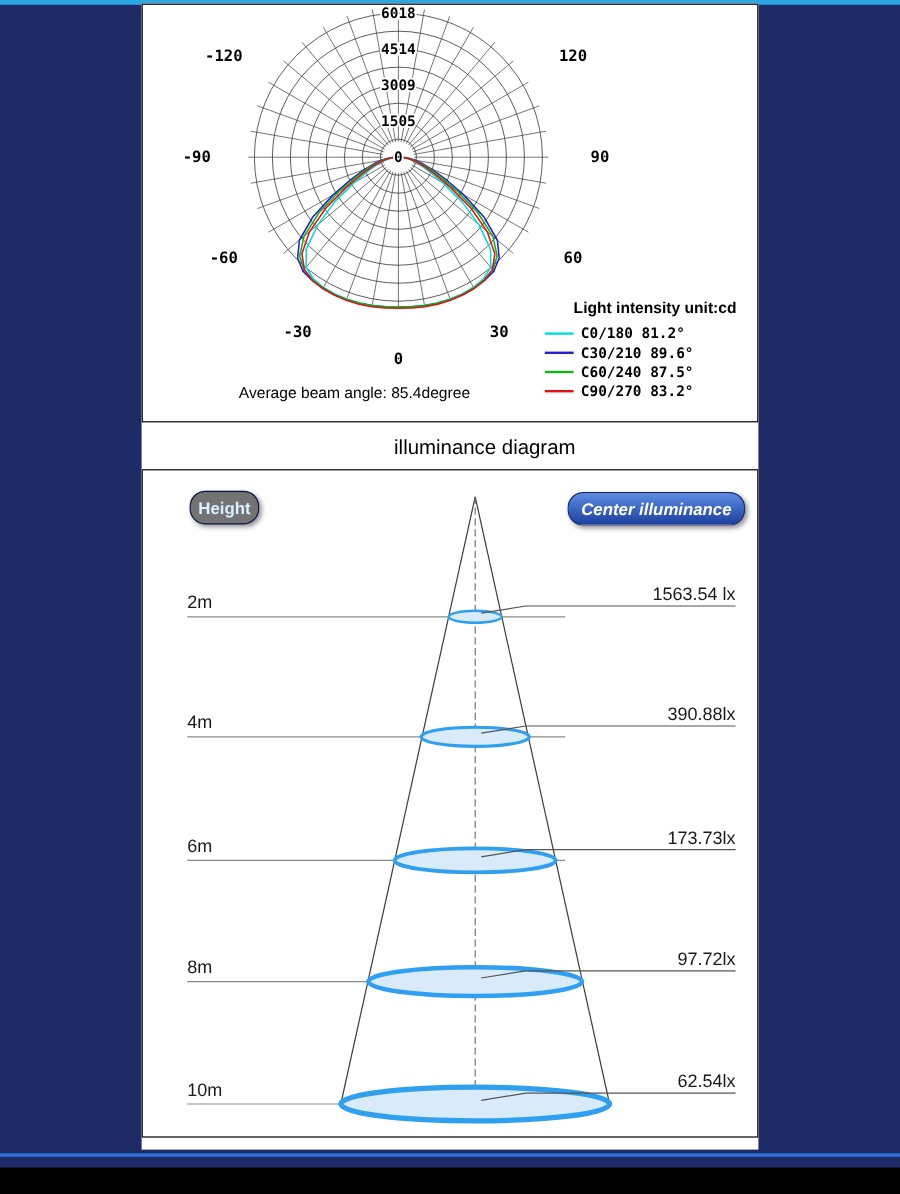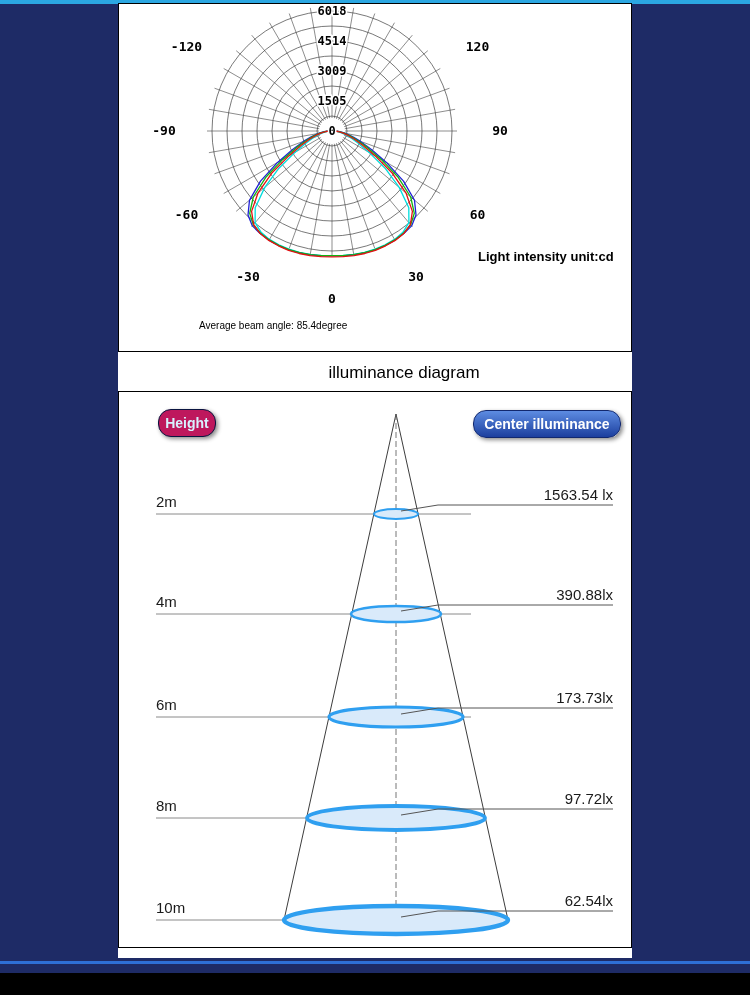--- a/index.html
+++ b/index.html
@@ -107,6 +107,24 @@
       <text x="358.5" y="47.0" text-anchor="middle" font-size="13" font-weight="bold" font-family="&quot;DejaVu Sans Mono&quot;, monospace" fill="#000">120</text>
     </svg>
   <div class="unit-label">Light intensity unit:cd</div>
+  <div class="legend-rows" id="legend-rows">
+      <div class="legend-row">
+        <span class="legend-line" style="background: rgb(0, 221, 221);"></span>
+        <span class="legend-text">C0/180 81.2°</span>
+      </div>
+      <div class="legend-row">
+        <span class="legend-line" style="background: rgb(32, 32, 214);"></span>
+        <span class="legend-text">C30/210 89.6°</span>
+      </div>
+      <div class="legend-row">
+        <span class="legend-line" style="background: rgb(18, 178, 18);"></span>
+        <span class="legend-text">C60/240 87.5°</span>
+      </div>
+      <div class="legend-row">
+        <span class="legend-line" style="background: rgb(227, 18, 18);"></span>
+        <span class="legend-text">C90/270 83.2°</span>
+      </div>
+    </div>
   <div class="avg-beam">Average beam angle: 85.4degree</div>
 </div>
 

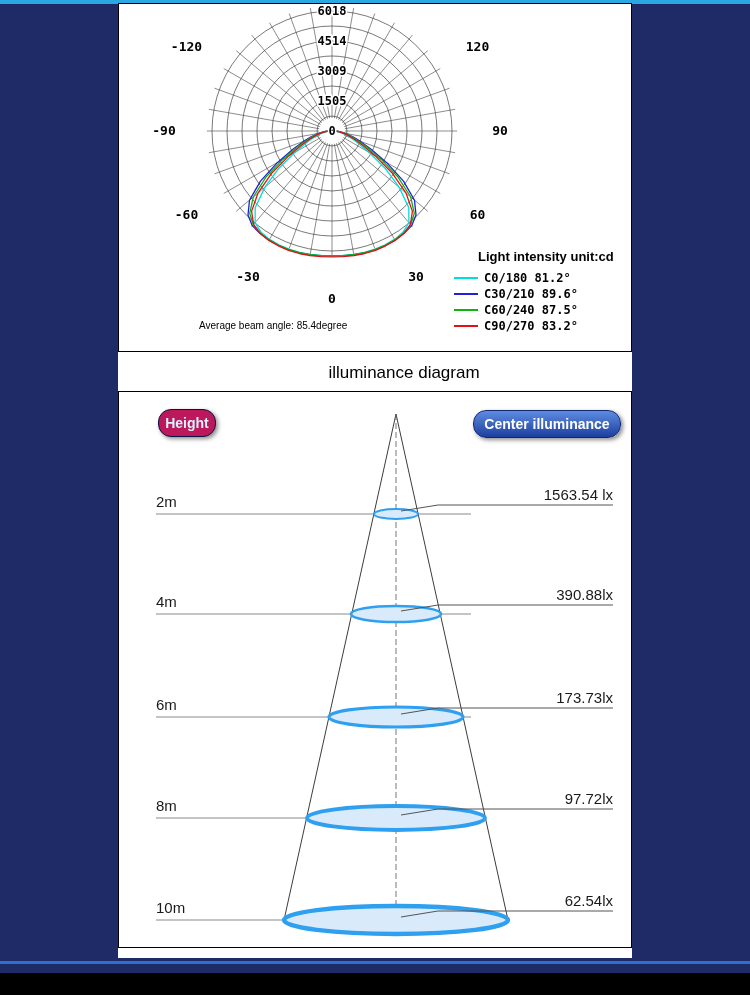--- a/index.html
+++ b/index.html
@@ -21,7 +21,7 @@
   .legend-row{display:flex;align-items:center;gap:6px;height:16px;}
   .legend-line{display:inline-block;width:24px;height:2px;}
   .legend-text{font-family:"DejaVu Sans Mono", monospace;font-weight:bold;font-size:12px;color:#000;white-space:pre;}
-  .avg-beam{position:absolute;left:80px;top:316px;font-size:10px;color:#000;}
+  .avg-beam{position:absolute;left:80px;top:316px;font-size:13px;color:#000;}
   .section-title{
     position:absolute;left:118px;top:363px;width:572px;text-align:center;
     font-size:17px;color:#000;

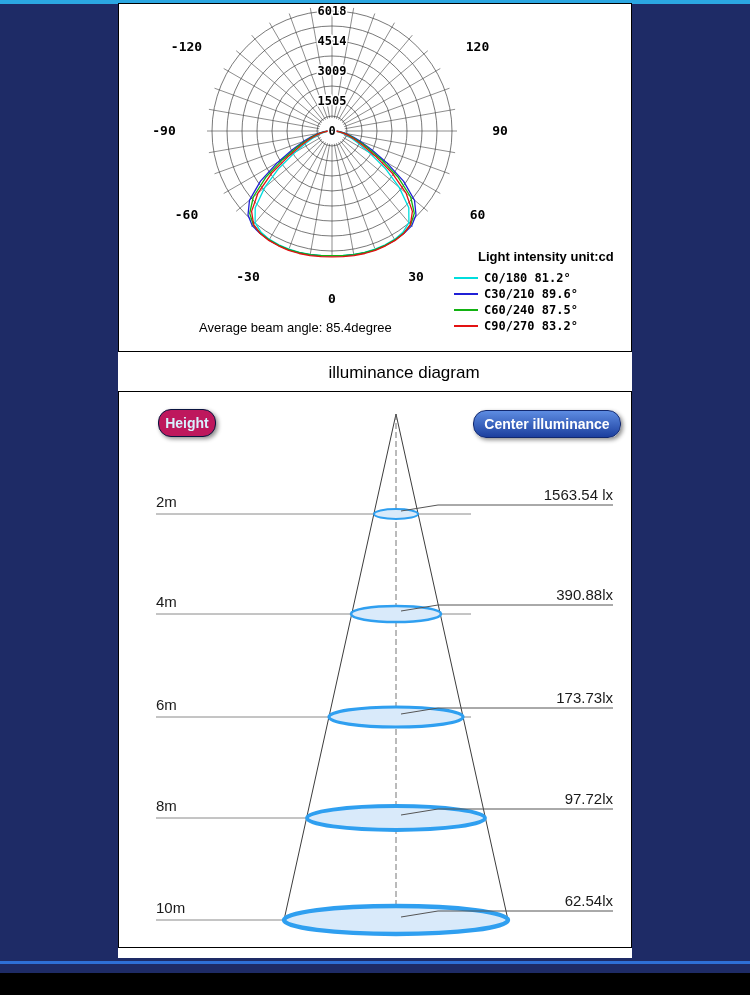--- a/index.html
+++ b/index.html
@@ -30,7 +30,7 @@
     position:absolute;height:26px;border-radius:13px;display:flex;align-items:center;justify-content:center;
     font-weight:bold;font-size:14px;box-shadow:2px 2px 4px rgba(0,0,0,0.45);
   }
-  .badge-height{left:39px;top:17px;width:56px;background:#be185d;color:#d8f2ff;border:1px solid #0a1440;text-align:center;}
+  .badge-height{left:39px;top:17px;width:56px;background:#737373;color:#d8f2ff;border:1px solid #0a1440;text-align:center;}
   .badge-center{left:354px;top:18px;width:146px;background:linear-gradient(#5d8ce2,#1c3f9e);color:#ffffff;border:1px solid #12286e;}
   .footer-line{position:absolute;left:0;top:961px;width:750px;height:3px;background:#2e6fd6;}
   .footer-bar{position:absolute;left:0;top:973px;width:750px;height:22px;background:#000000;}

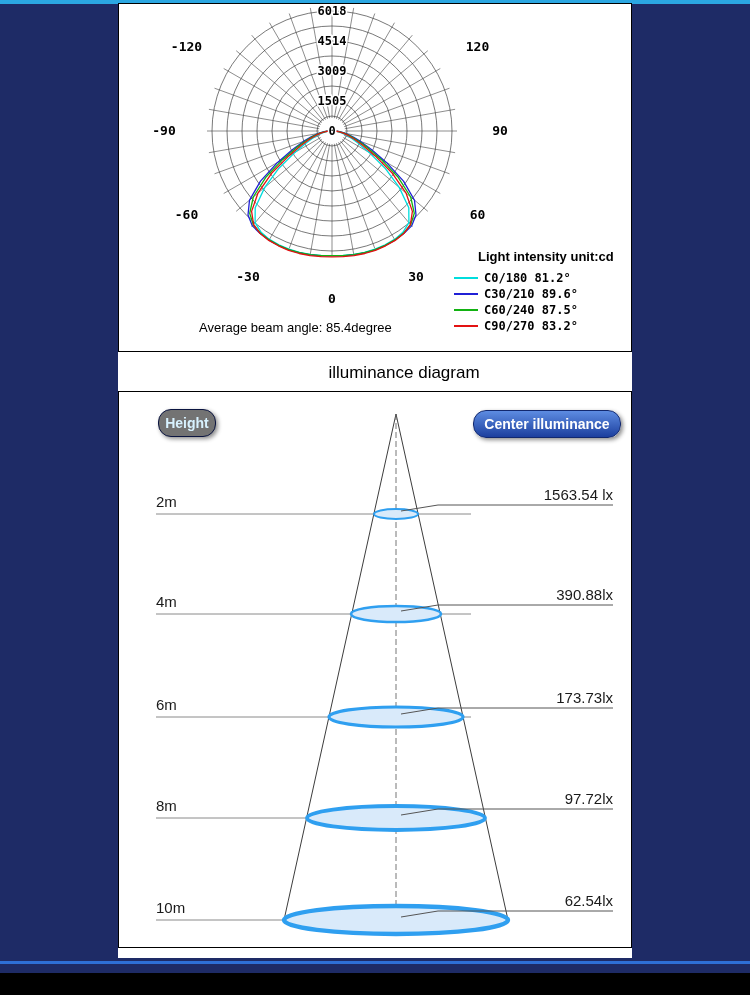--- a/index.html
+++ b/index.html
@@ -31,7 +31,7 @@
     font-weight:bold;font-size:14px;box-shadow:2px 2px 4px rgba(0,0,0,0.45);
   }
   .badge-height{left:39px;top:17px;width:56px;background:#737373;color:#d8f2ff;border:1px solid #0a1440;text-align:center;}
-  .badge-center{left:354px;top:18px;width:146px;background:linear-gradient(#5d8ce2,#1c3f9e);color:#ffffff;border:1px solid #12286e;}
+  .badge-center{left:354px;top:18px;width:146px;background:linear-gradient(#5d8ce2,#1c3f9e);color:#ffffff;border:1px solid #12286e;font-style:italic;}
   .footer-line{position:absolute;left:0;top:961px;width:750px;height:3px;background:#2e6fd6;}
   .footer-bar{position:absolute;left:0;top:973px;width:750px;height:22px;background:#000000;}
 </style>

